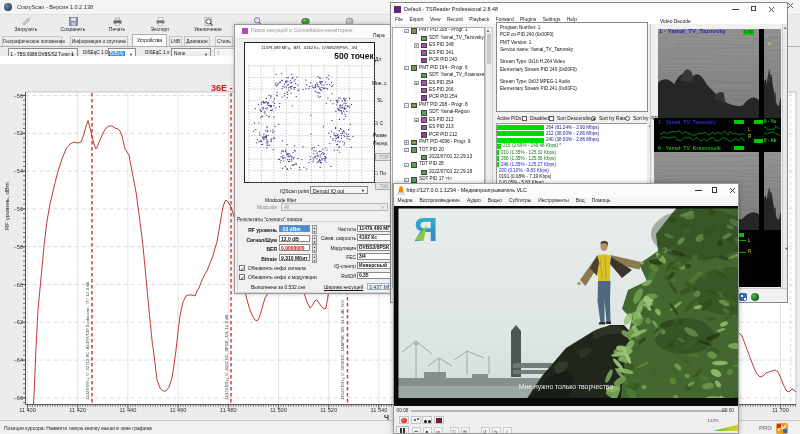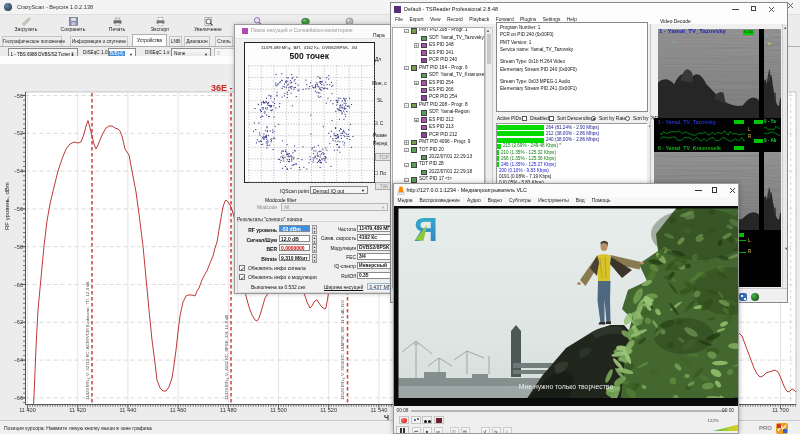--- a/index.html
+++ b/index.html
@@ -142,7 +142,7 @@
   </div>
   <div style="position:absolute;left:8.7px;top:16.7px;width:131px;height:141px;background:#fdfdfd;border:1.3px solid #222">
     <div style="position:absolute;left:0;top:2px;width:100%;text-align:center;font-size:4.2px;color:#111">11479,489 МГц,&nbsp; В/П,&nbsp; 4162 Кс,&nbsp; DVBS2/8PSK,&nbsp; 3/4</div>
-    <div style="position:absolute;left:0;top:8px;width:100%;text-align:center;font-size:8.5px;font-weight:bold;color:#111">500 точек</div>
+    <div style="position:absolute;left:0;top:8px;width:100%;text-align:right;font-size:8.5px;font-weight:bold;color:#111">500 точек</div>
     <svg width="131" height="141" viewBox="8.7 16.7 131 141" style="position:absolute;left:0;top:0">
         <path d="M12.5 39.5 V156 M25.1 39.5 V156 M37.6 39.5 V156 M50.2 39.5 V156 M62.7 39.5 V156 M75.2 39.5 V156 M87.8 39.5 V156 M100.4 39.5 V156 M112.9 39.5 V156 M125.5 39.5 V156 M138.0 39.5 V156 M12.5 39.5 H138 M12.5 51.1 H138 M12.5 62.8 H138 M12.5 74.5 H138 M12.5 86.1 H138 M12.5 97.8 H138 M12.5 109.4 H138 M12.5 121.0 H138 M12.5 132.7 H138 M12.5 144.4 H138 M12.5 156.0 H138" stroke="#a8a8a8" stroke-width="0.8" fill="none" stroke-dasharray="1 1.8"></path>
         <rect x="103.2" y="78.7" width="1.1" height="1.1" fill="#3a3a88"></rect>

